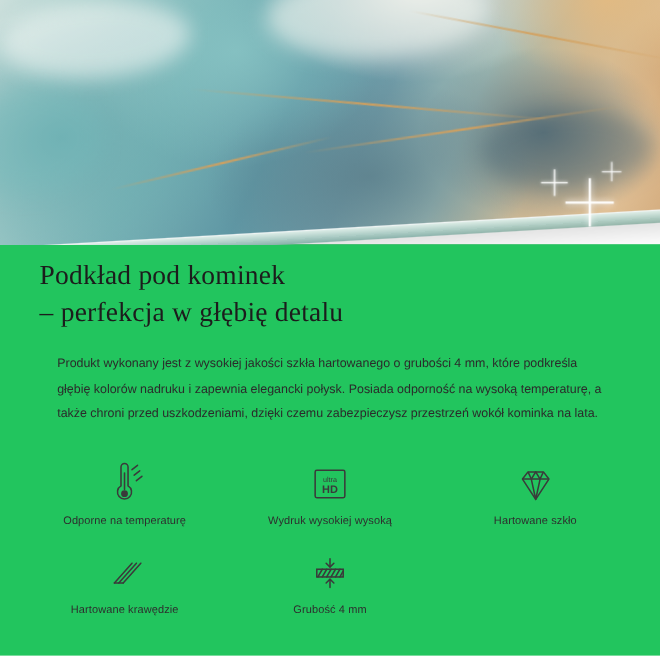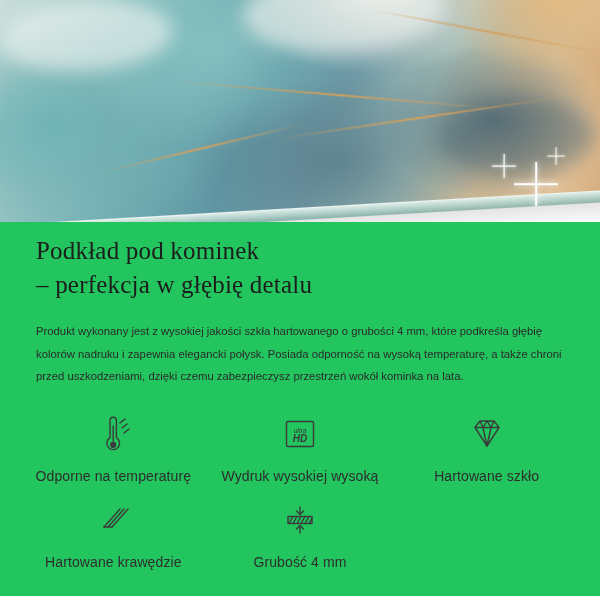--- a/index.html
+++ b/index.html
@@ -119,7 +119,7 @@
     font-size: 11.3px;
     line-height: 2.0;
     color: #2b2b2b;
-    margin: 0;
+    margin: 16px;
     max-width: 540px;
   }
 

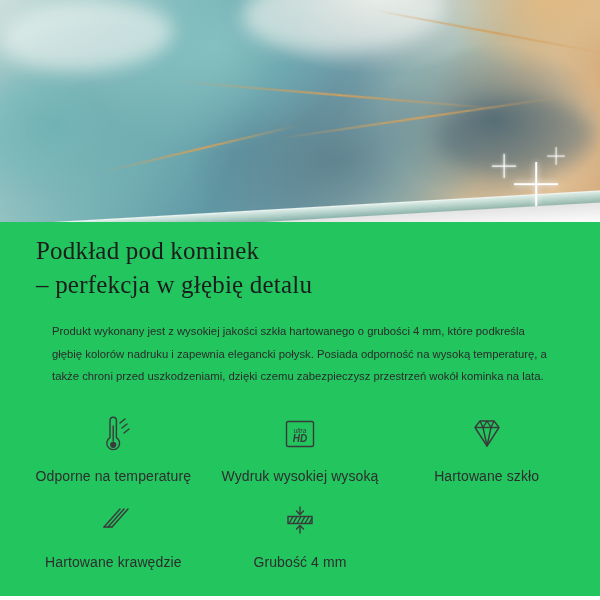--- a/index.html
+++ b/index.html
@@ -140,9 +140,8 @@
   .feature .icon-wrap {
     height: 46px;
     display: flex;
-    align-items: flex-start;
+    align-items: flex-end;
     justify-content: center;
-    font-style: italic;
   }
   .feature .caption {
     margin-top: 8px;

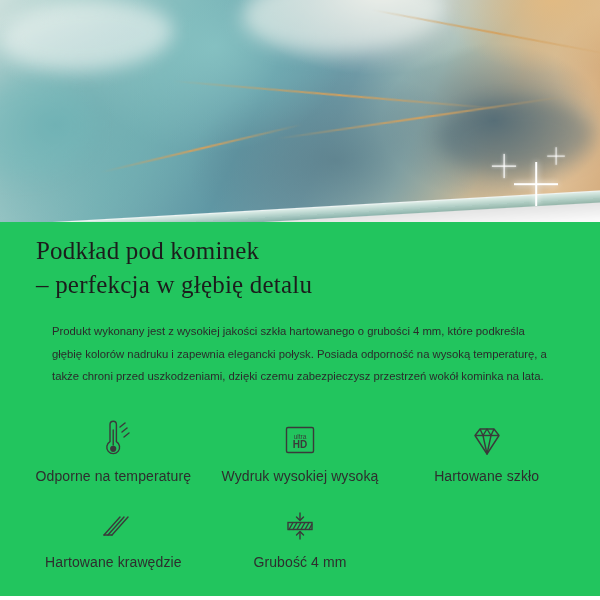--- a/index.html
+++ b/index.html
@@ -145,7 +145,7 @@
   }
   .feature .caption {
     margin-top: 8px;
-    font-size: 14px;
+    font-size: 10px;
     color: #2e2e2e;
     text-align: center;
     letter-spacing: .1px;

